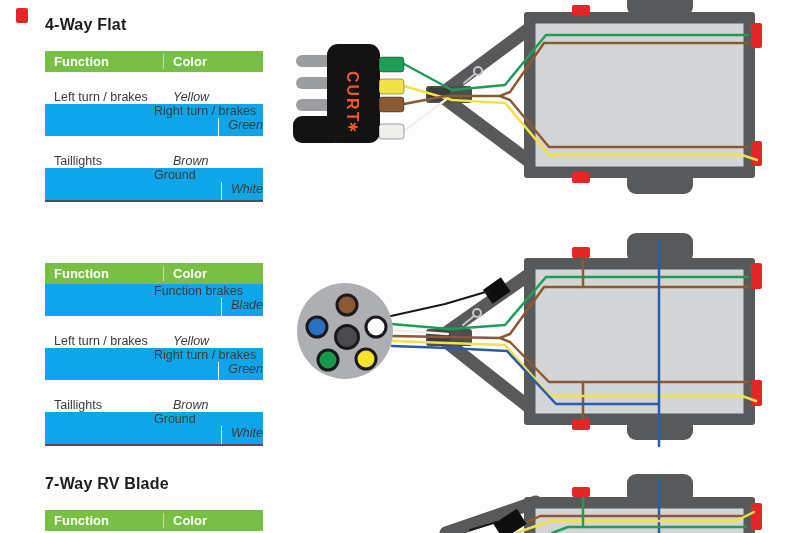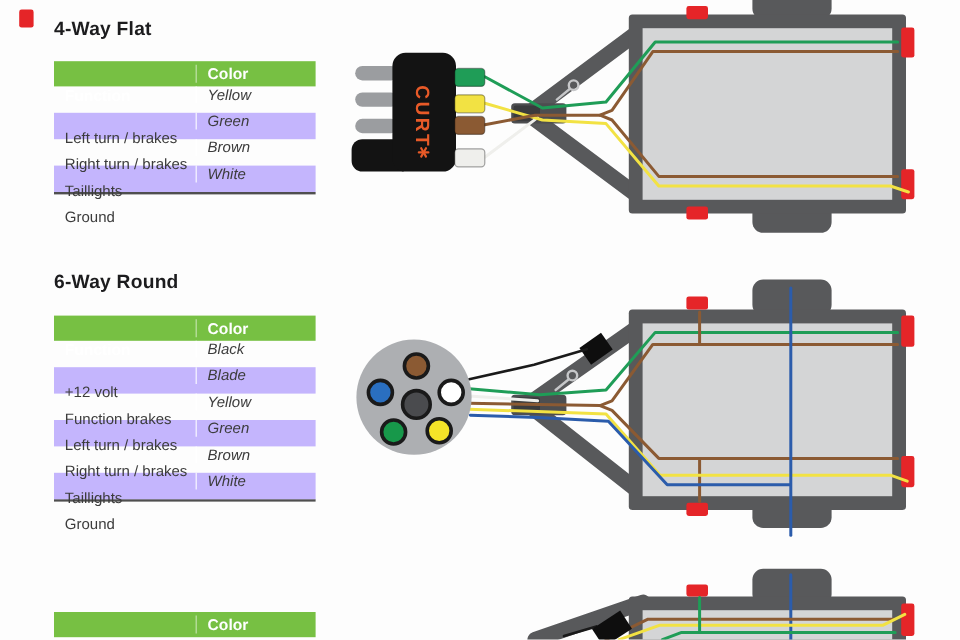--- a/index.html
+++ b/index.html
@@ -19,7 +19,7 @@
             height:21px;align-items:center;font-size:13px;}
   .tbl-row{display:flex;height:22px;align-items:flex-start;font-size:12.5px;}
   .tbl-row.alt{background:#c4b5fd;}
-  .cell-fn{width:109px;padding-left:9px;margin-top:36px;}
+  .cell-fn{width:109px;padding-left:9px;}
   .cell-col{flex:1;padding-left:9px;border-left:1px solid rgba(255,255,255,0.55);}
   .tbl-row .cell-col{border-left:1px solid rgba(255,255,255,0.9);font-style:italic;}
 

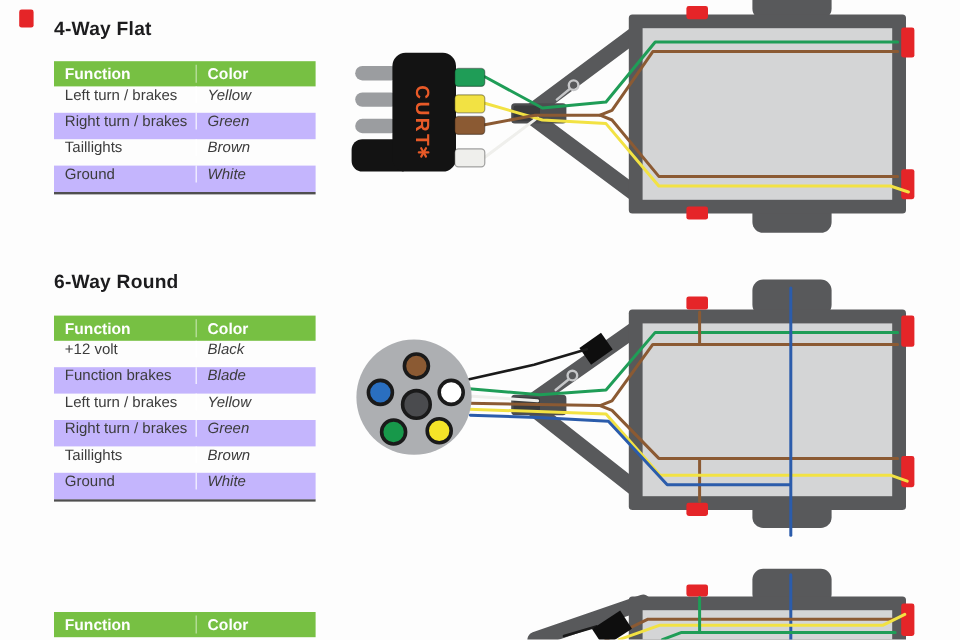--- a/index.html
+++ b/index.html
@@ -17,7 +17,7 @@
   #t3{top:510px;}
   .tbl-head{display:flex;background:#77c043;color:#ffffff;font-weight:bold;
             height:21px;align-items:center;font-size:13px;}
-  .tbl-row{display:flex;height:22px;align-items:flex-start;font-size:12.5px;}
+  .tbl-row{display:flex;height:32px;align-items:flex-end;font-size:12.5px;}
   .tbl-row.alt{background:#c4b5fd;}
   .cell-fn{width:109px;padding-left:9px;}
   .cell-col{flex:1;padding-left:9px;border-left:1px solid rgba(255,255,255,0.55);}

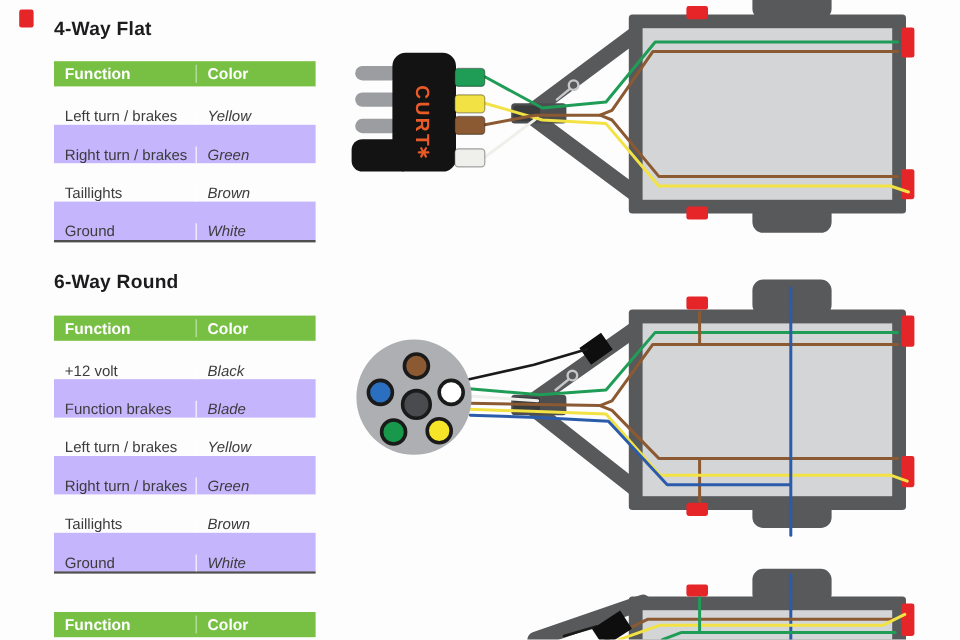--- a/index.html
+++ b/index.html
@@ -18,7 +18,7 @@
   .tbl-head{display:flex;background:#77c043;color:#ffffff;font-weight:bold;
             height:21px;align-items:center;font-size:13px;}
   .tbl-row{display:flex;height:32px;align-items:flex-end;font-size:12.5px;}
-  .tbl-row.alt{background:#c4b5fd;}
+  .tbl-row.alt{background:#0ea5e9;flex-direction:column;}
   .cell-fn{width:109px;padding-left:9px;}
   .cell-col{flex:1;padding-left:9px;border-left:1px solid rgba(255,255,255,0.55);}
   .tbl-row .cell-col{border-left:1px solid rgba(255,255,255,0.9);font-style:italic;}

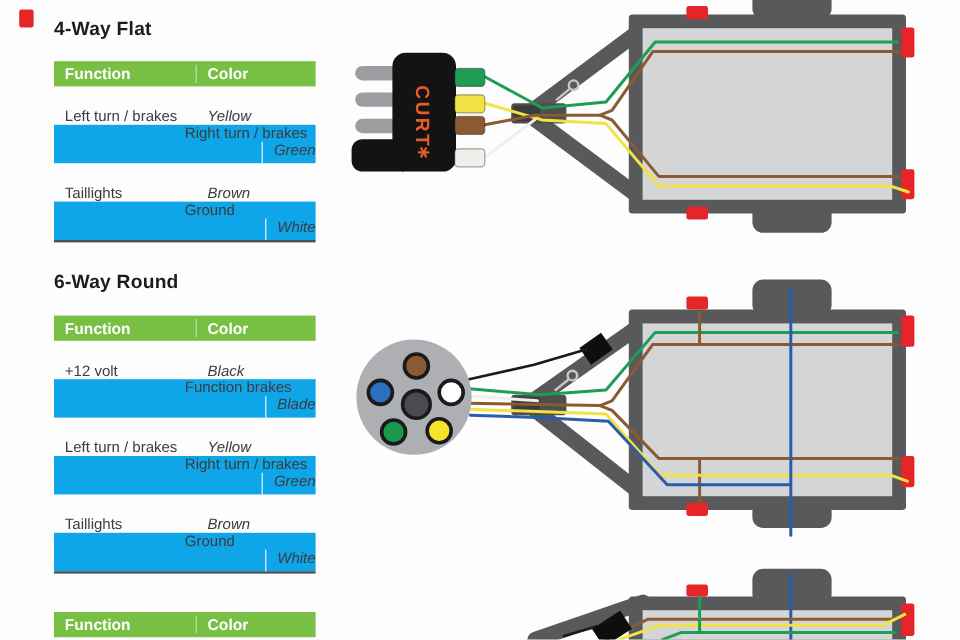--- a/index.html
+++ b/index.html
@@ -176,7 +176,6 @@
     </div>
   </div>
 
-  <div id="h2" class="heading">6-Way Round</div>
 
   <div id="t2" class="tbl">
     <div class="tbl-head">

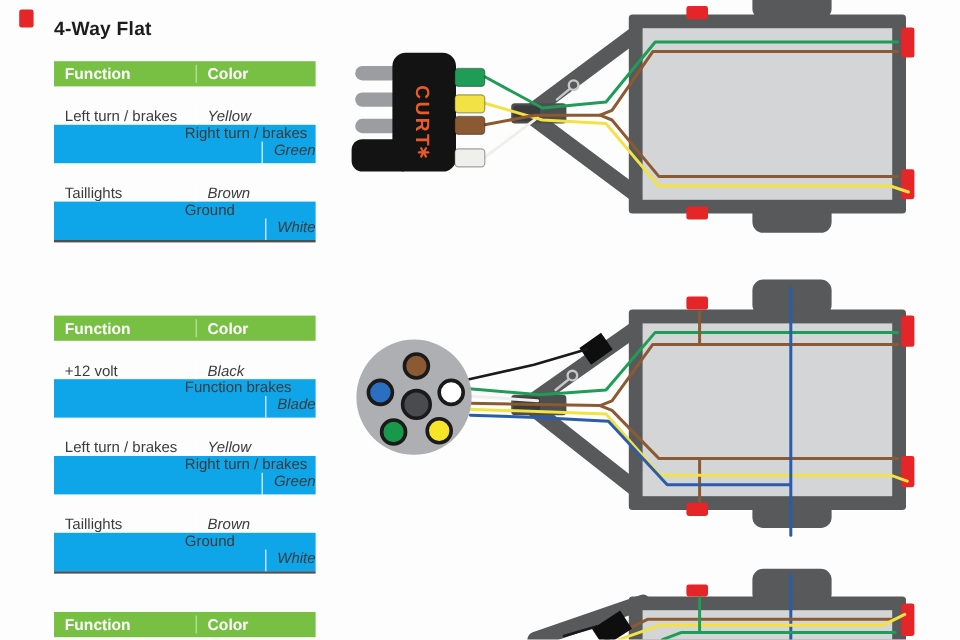--- a/index.html
+++ b/index.html
@@ -182,10 +182,6 @@
       <div class="cell-fn">Function</div>
       <div class="cell-col">Color</div>
     </div>
-    <div class="tbl-row">
-      <div class="cell-fn">+12 volt</div>
-      <div class="cell-col">Black</div>
-    </div>
     <div class="tbl-row alt">
       <div class="cell-fn">Function brakes</div>
       <div class="cell-col">Blade</div>

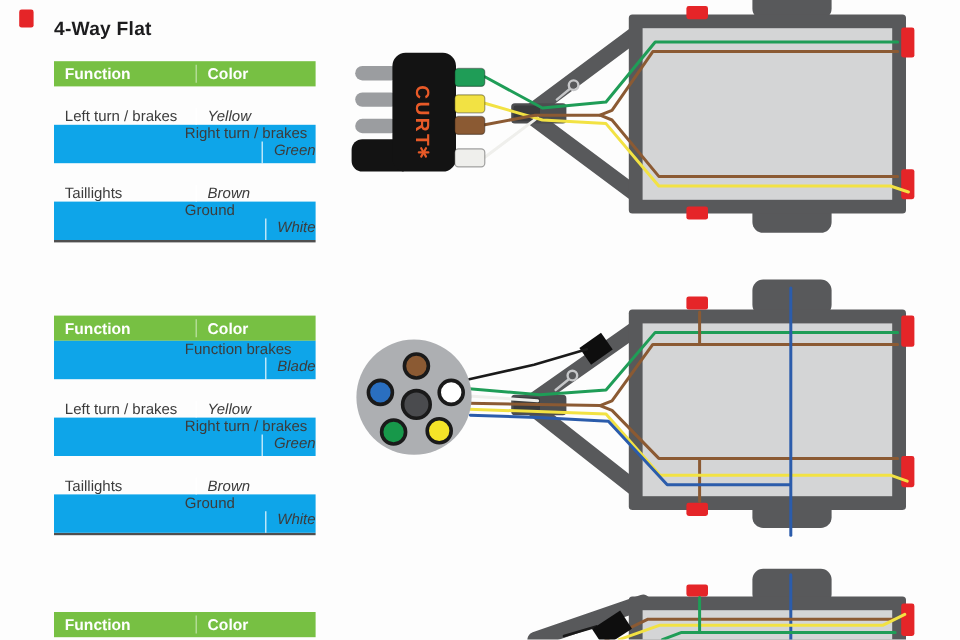--- a/index.html
+++ b/index.html
@@ -204,6 +204,7 @@
     </div>
   </div>
 
+  <div id="h3" class="heading">7-Way RV Blade</div>
 
   <div id="t3" class="tbl">
     <div class="tbl-head">

